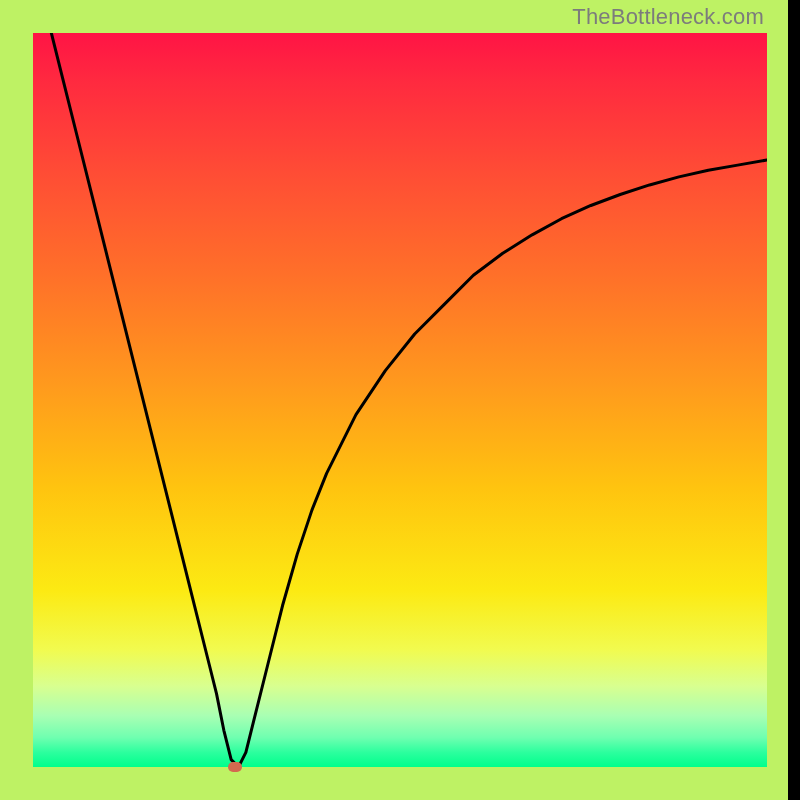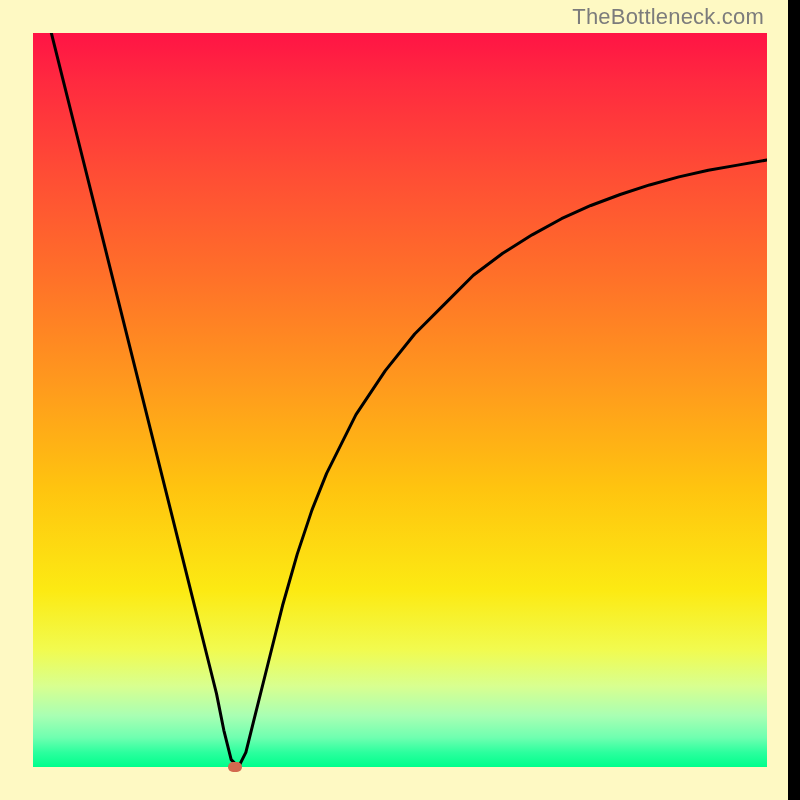--- a/index.html
+++ b/index.html
@@ -14,7 +14,7 @@
     position: relative;
     width: 788px;
     height: 800px;
-    background: #fef9c3;
+    background: #bef264;
     text-decoration: underline;
   }
   .watermark {

